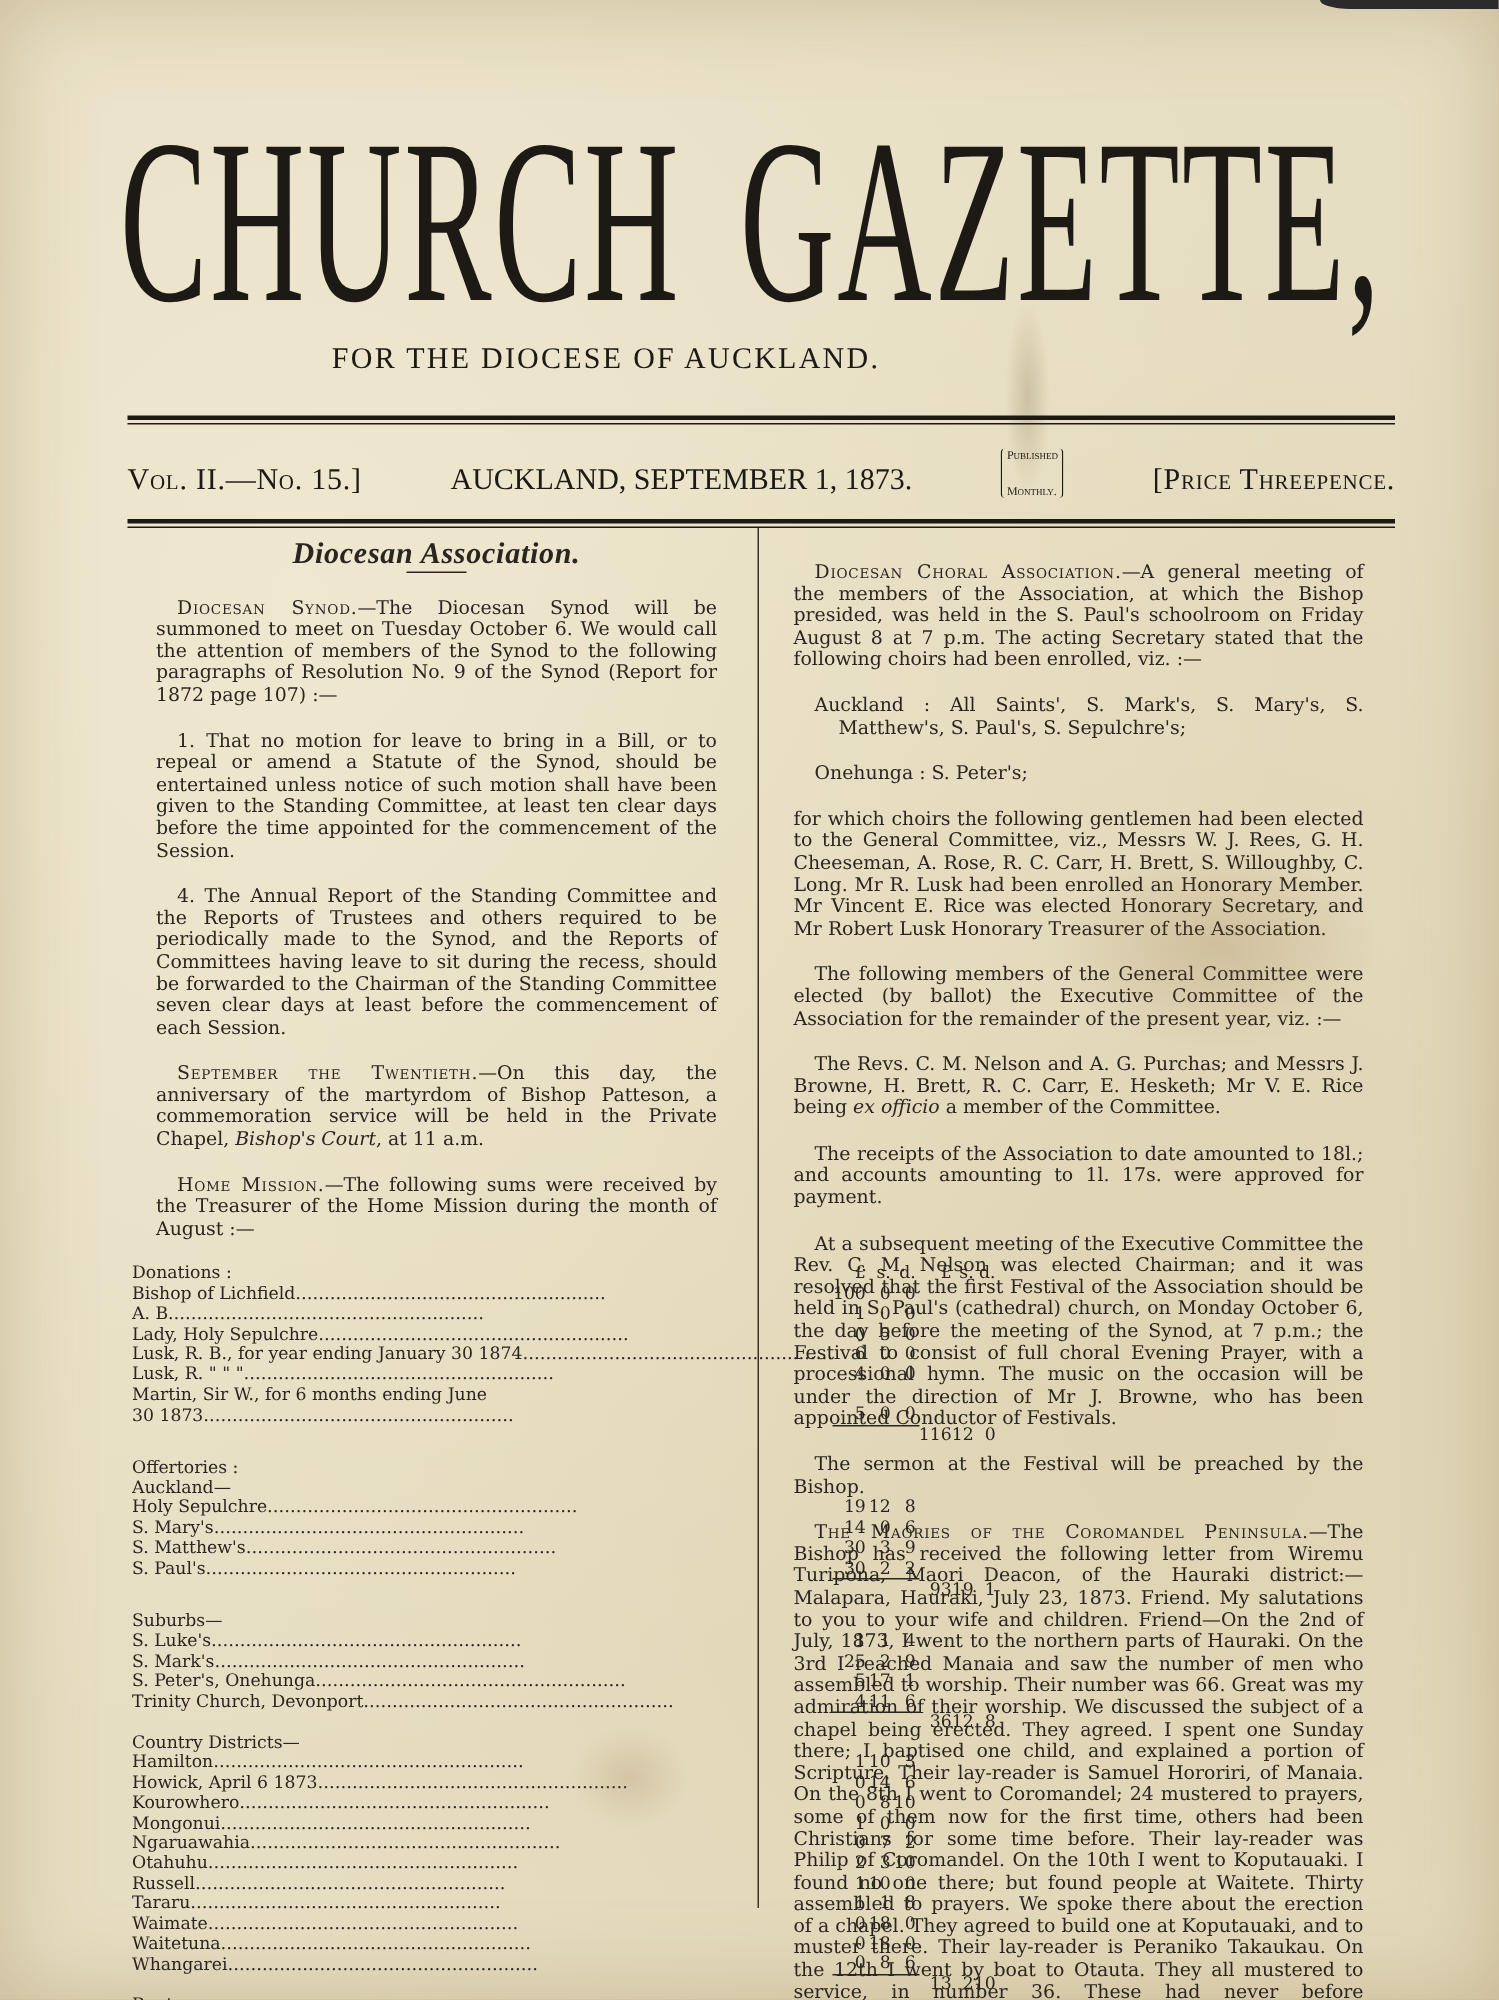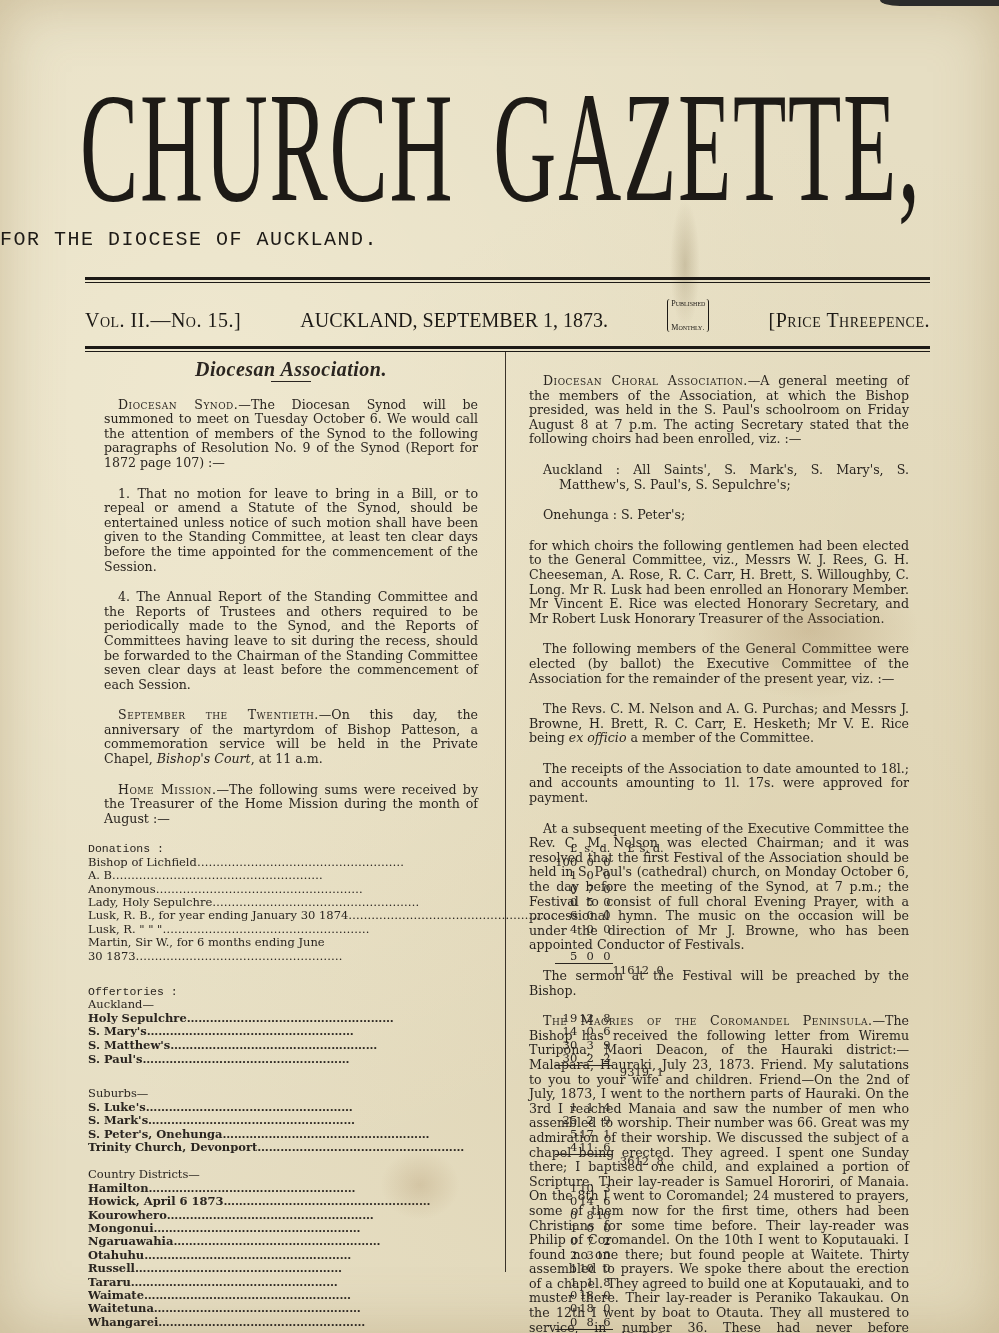--- a/index.html
+++ b/index.html
@@ -28,8 +28,8 @@
   }
   .masthead .w2 { margin-left:70px; }
   .subtitle {
-    position:absolute; left:0; width:808px; top:228px; text-align:left;
-    font-family:Liberation Mono, monospace; font-size:20px; letter-spacing:1.5px; color:#1d1a16;
+    position:absolute; left:0; width:808px; top:228px; text-align:center;
+    font-family:Liberation Serif, serif; font-size:20px; letter-spacing:1.5px; color:#1d1a16;
   }
   .rule-thick { position:absolute; left:85px; width:845px; top:277px; height:3px; background:#1d1a16; }
   .rule-thin  { position:absolute; left:85px; width:845px; top:282px; height:1px; background:#1d1a16; }

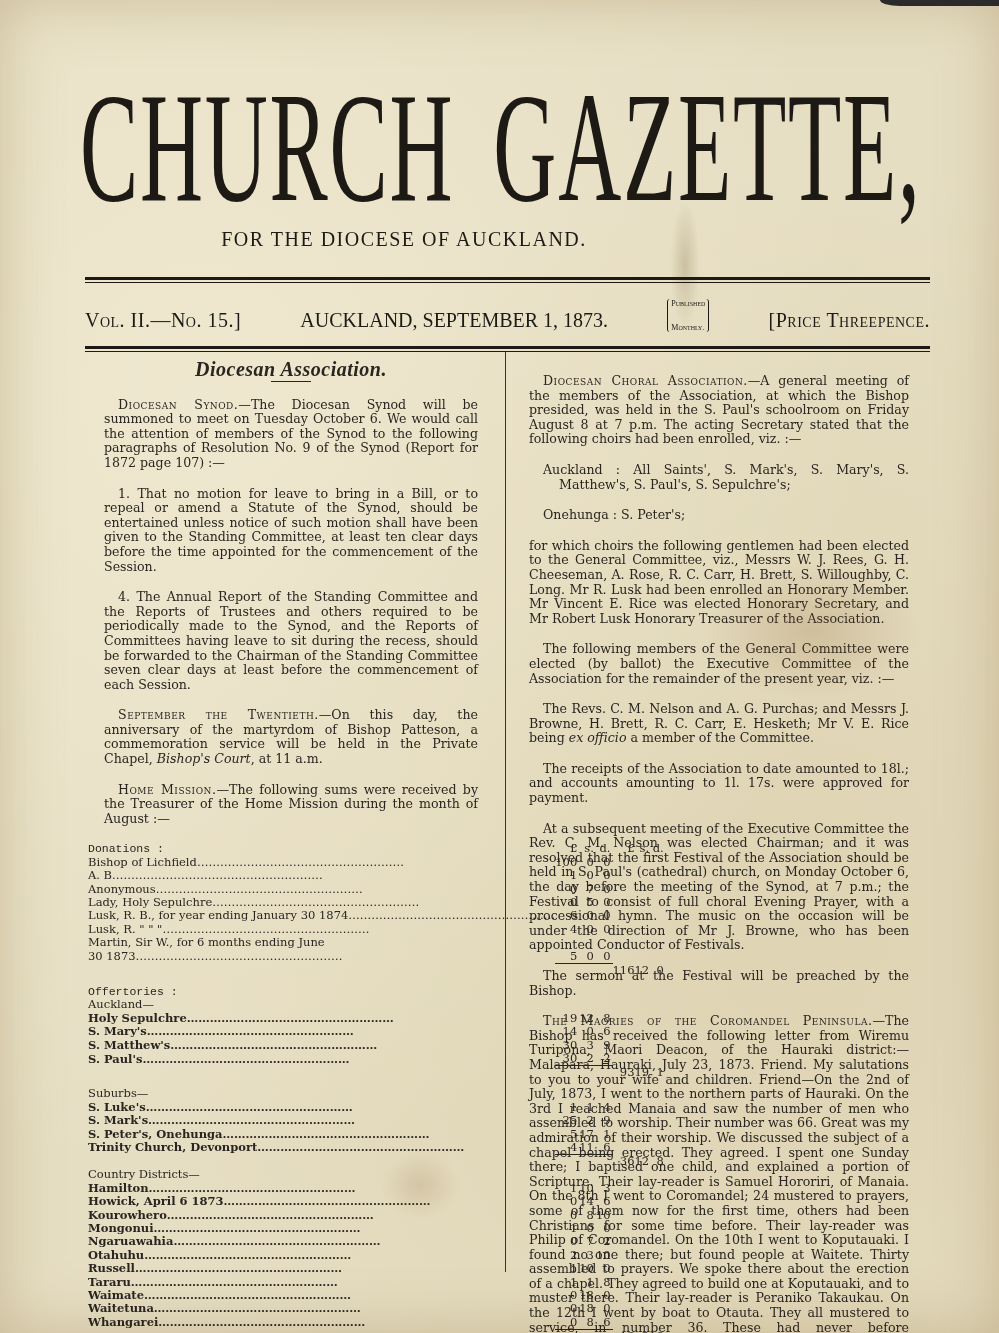--- a/index.html
+++ b/index.html
@@ -68,7 +68,7 @@
   table.acct td.n.pound { width:28px; }
   table.acct td.sum { text-align:right; width:26px; }
   .dots { display:inline-block; }
-  .l0 { padding-left:0;font-family:Liberation Mono, monospace; }
+  .l0 { padding-left:0; }
   .l1 { padding-left:14px; }
   .l2 { padding-left:28px;font-weight:bold; }
   .l3 { padding-left:48px; }

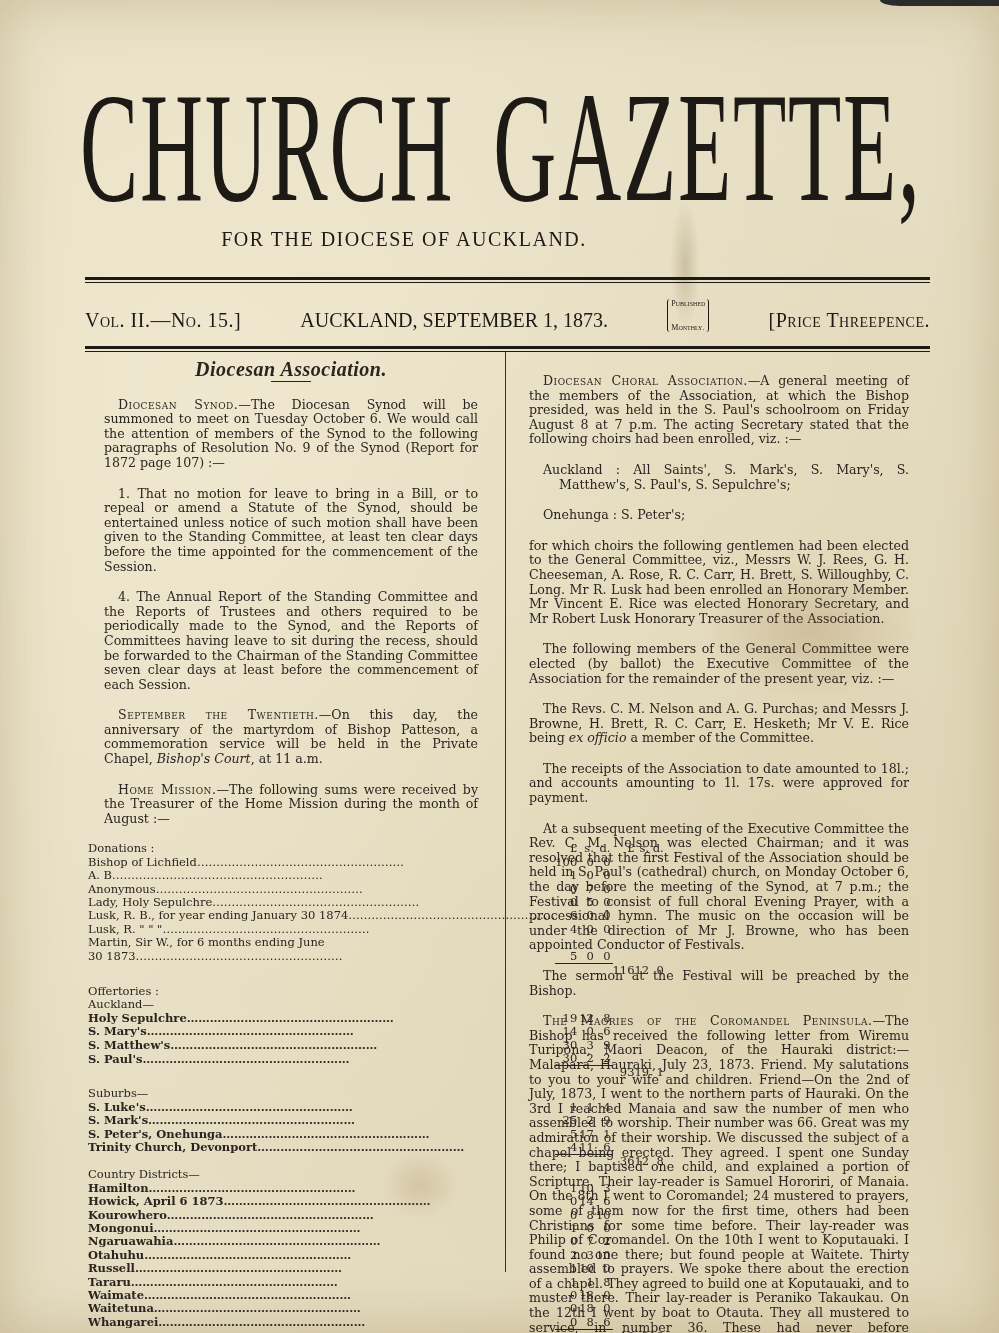--- a/index.html
+++ b/index.html
@@ -151,15 +151,6 @@
             <td class="sum"></td>
           </tr>
           <tr>
-            <td class="lbl l1"><span>Anonymous</span><span class="dots"> ………………………………………………</span></td>
-            <td class="n pound">0</td>
-            <td class="n">7</td>
-            <td class="n">0</td>
-            <td class="sum"></td>
-            <td class="sum"></td>
-            <td class="sum"></td>
-          </tr>
-          <tr>
             <td class="lbl l1"><span>Lady, Holy Sepulchre</span><span class="dots"> ………………………………………………</span></td>
             <td class="n pound">0</td>
             <td class="n">5</td>

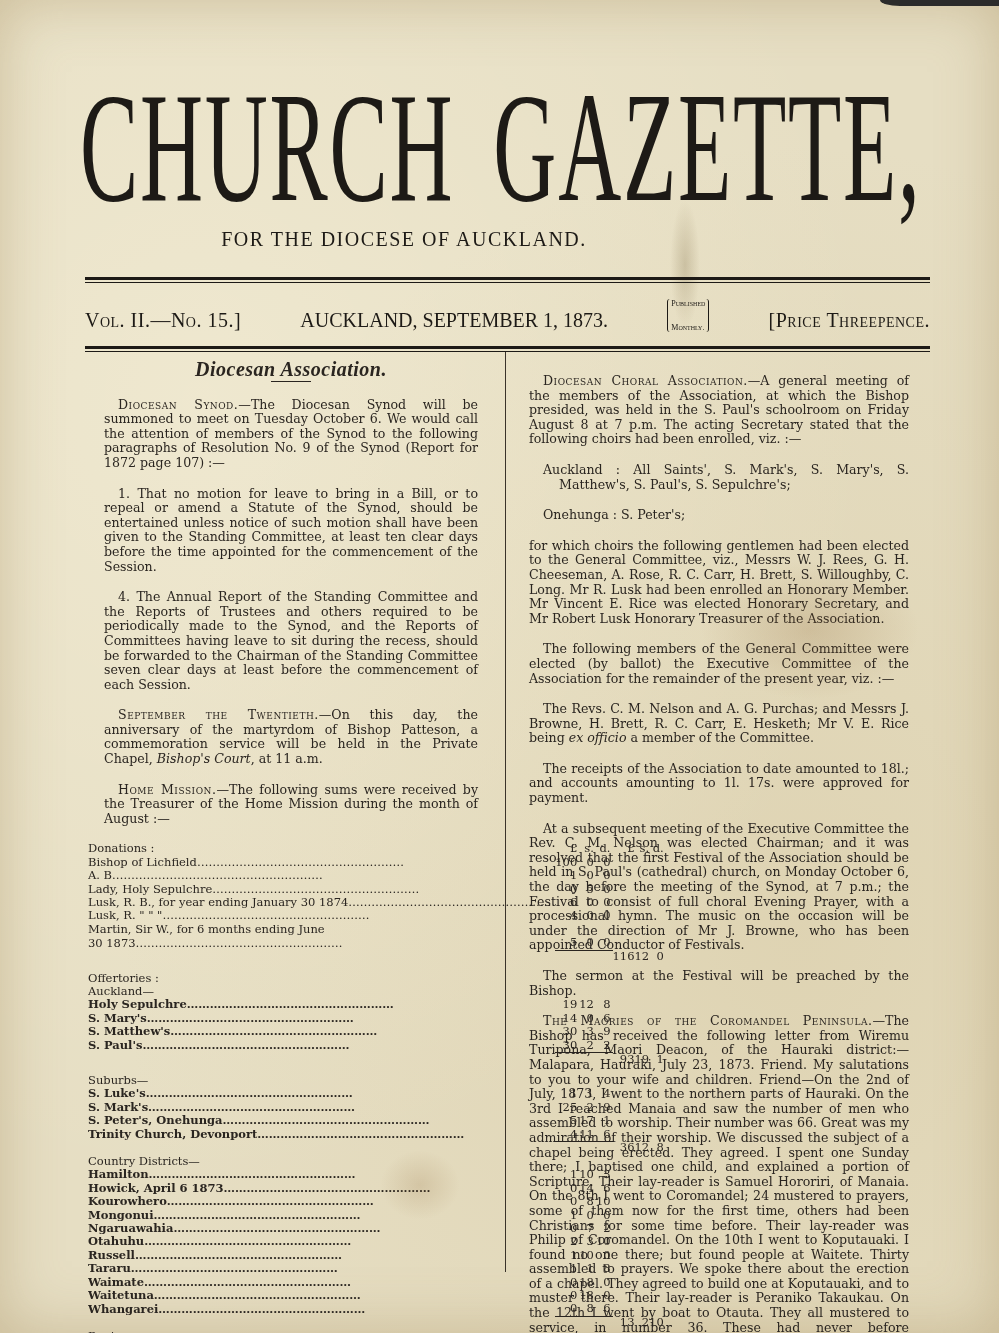--- a/index.html
+++ b/index.html
@@ -70,7 +70,7 @@
   .dots { display:inline-block; }
   .l0 { padding-left:0; }
   .l1 { padding-left:14px; }
-  .l2 { padding-left:28px;font-weight:bold; }
+  .l2 { padding-left:28px; }
   .l3 { padding-left:48px; }
   .rulecell { border-top:1px solid #2a2520; }
   .stain1 { position:absolute; left:700px; top:560px; width:220px; height:140px;

